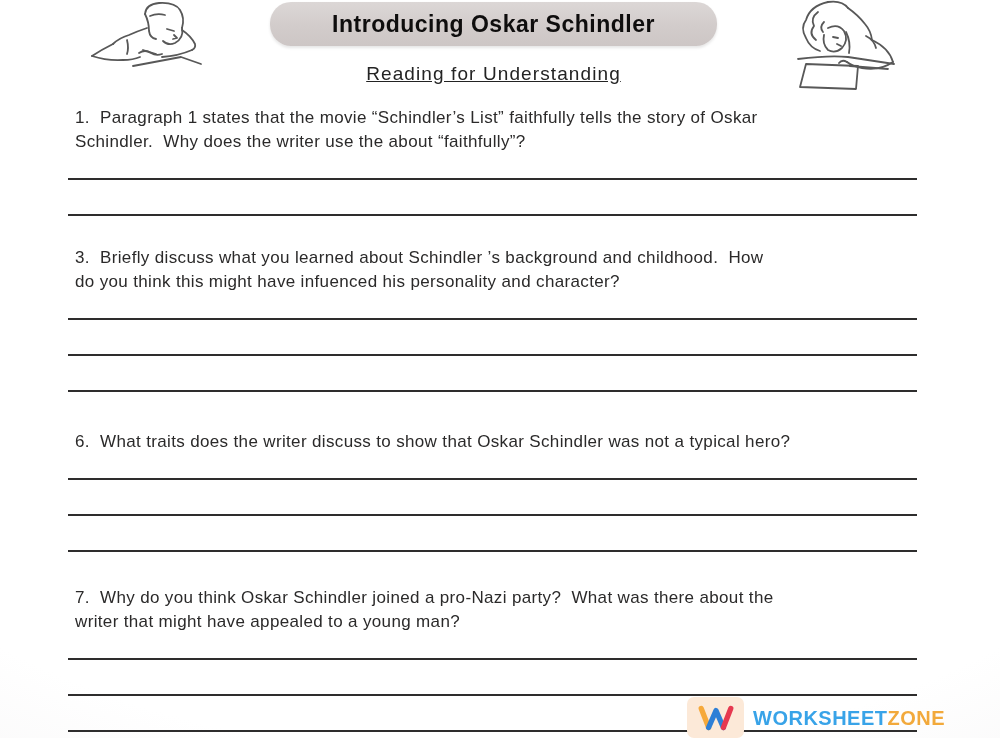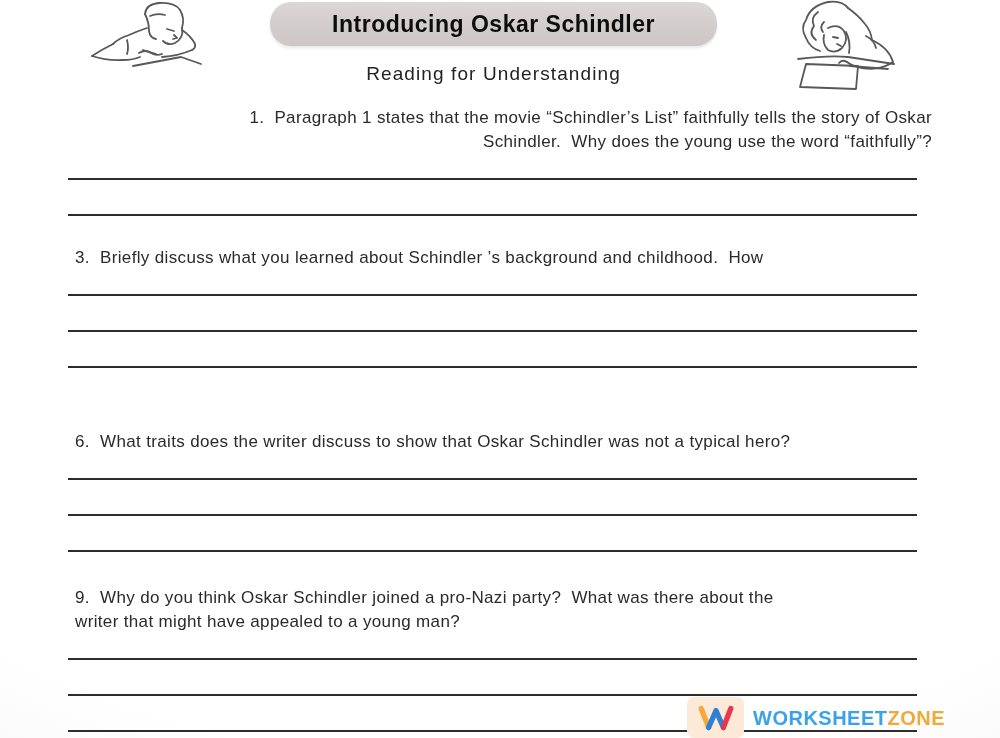--- a/index.html
+++ b/index.html
@@ -37,6 +37,7 @@
     font-size: 19px;
     letter-spacing: 1.1px;
     color: #232323;
+    text-decoration: underline;
   }
 
   

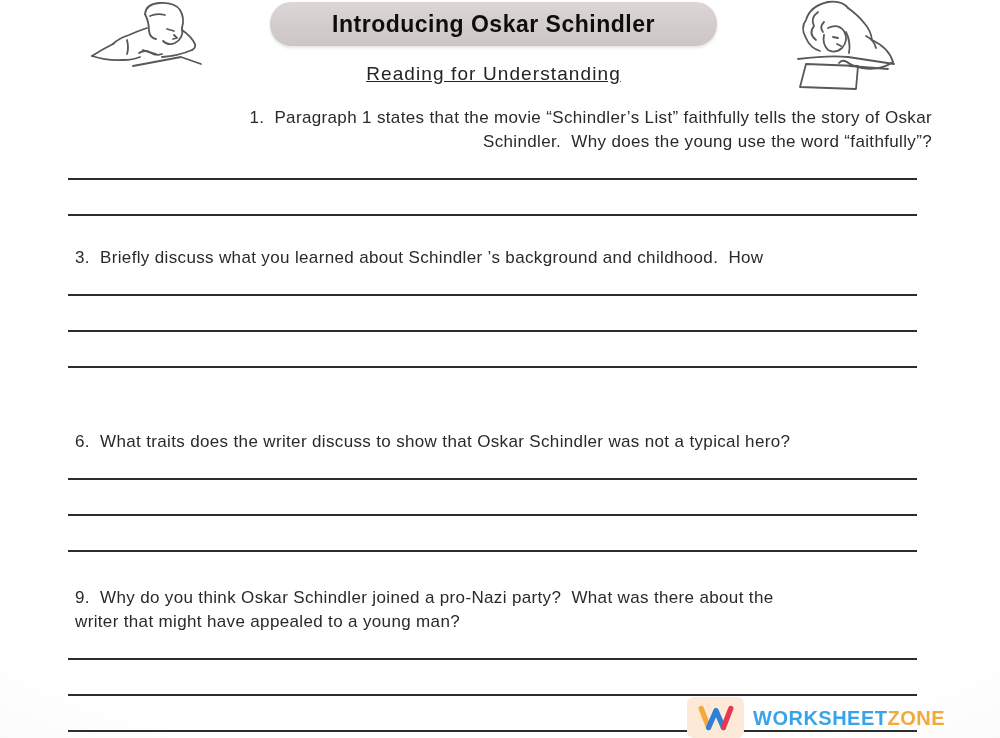--- a/index.html
+++ b/index.html
@@ -55,7 +55,7 @@
   
   .questions { position: absolute; inset: 0; }
   .question { position: absolute; left: 68px; width: 864px; }
-  .question:nth-child(1) { top: 106px; text-align: right; }
+  .question:nth-child(1) { top: 106px; }
   .question:nth-child(2) { top: 246px; }
   .question:nth-child(3) { top: 430px; }
   .question:nth-child(4) { top: 586px; }

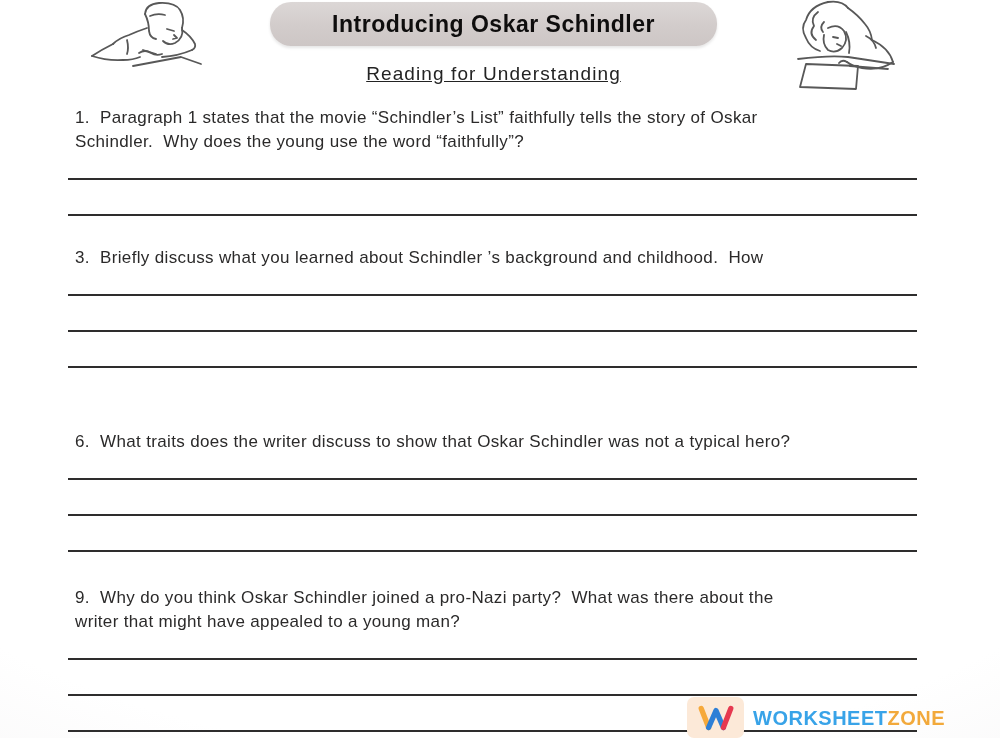--- a/index.html
+++ b/index.html
@@ -151,7 +151,7 @@
   <div class="question">
     <div class="q-text">
           <div class="q-line">1.  Paragraph 1 states that the movie “Schindler’s List” faithfully tells the story of Oskar</div>
-          <div class="q-line">Schindler.  Why does the young use the word “faithfully”?</div>
+          <div class="q-line">Schindler.  Why does the writer use the about “faithfully”?</div>
         </div>
     <div class="q-answers">
           <div class="answer-line"></div>

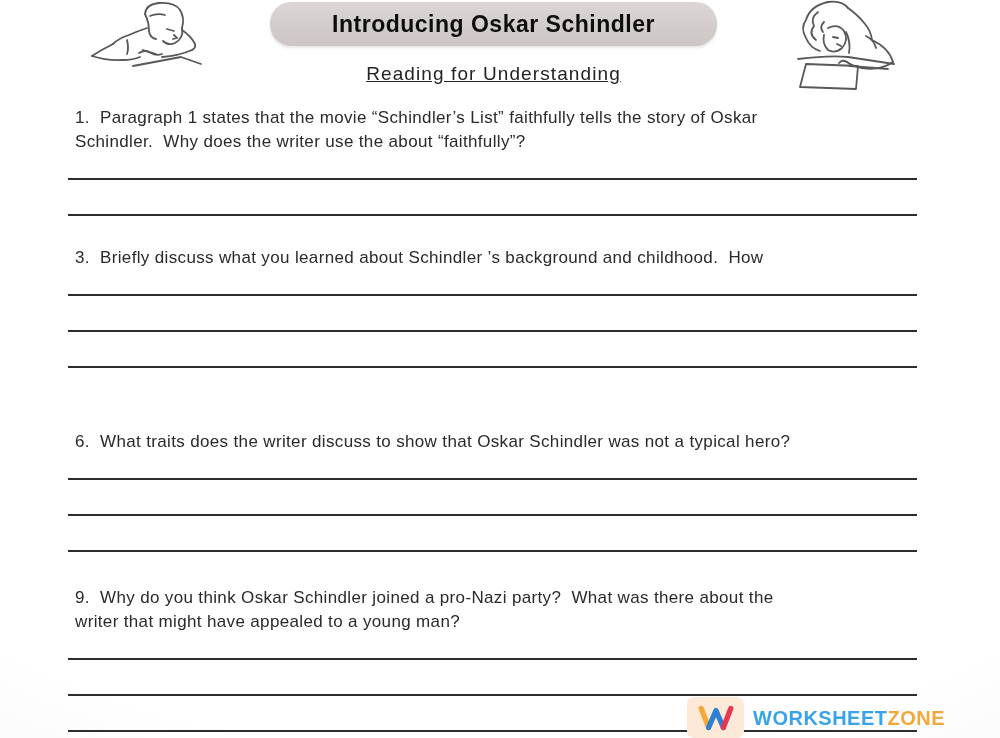--- a/index.html
+++ b/index.html
@@ -162,6 +162,7 @@
   <div class="question">
     <div class="q-text">
           <div class="q-line">3.  Briefly discuss what you learned about Schindler ’s background and childhood.  How</div>
+          <div class="q-line">do you think this might have infuenced his personality and character?</div>
         </div>
     <div class="q-answers">
           <div class="answer-line"></div>

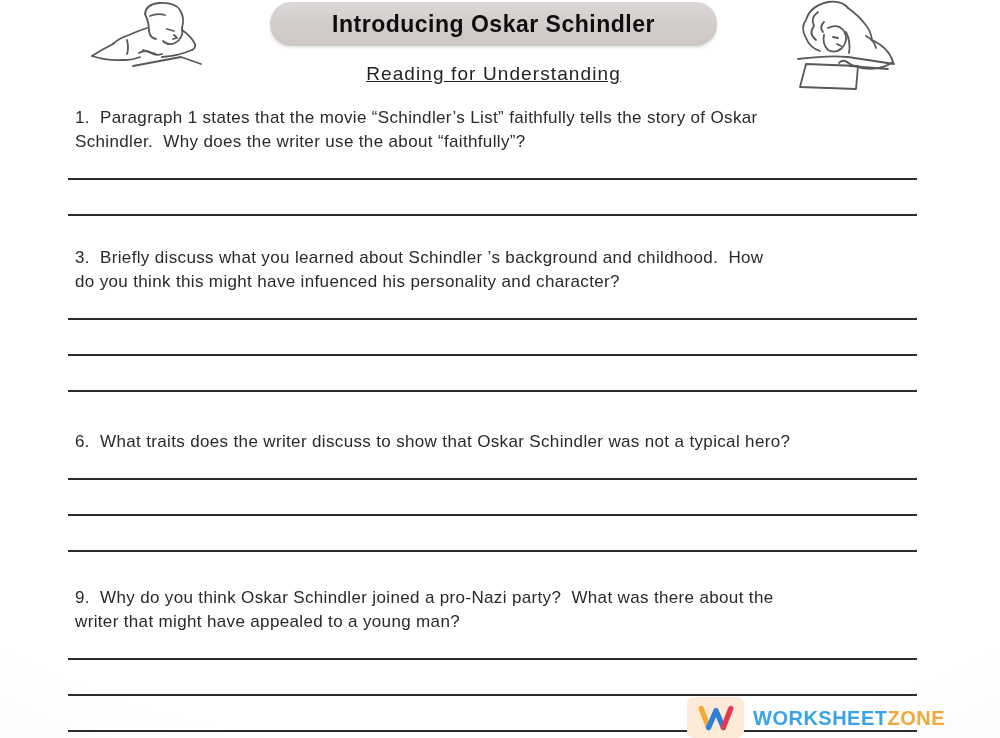--- a/index.html
+++ b/index.html
@@ -184,7 +184,7 @@
 
   <div class="question">
     <div class="q-text">
-          <div class="q-line">9.  Why do you think Oskar Schindler joined a pro-Nazi party?  What was there about the</div>
+          <div class="q-line">7.  Why do you think Oskar Schindler joined a pro-Nazi party?  What was there about the</div>
           <div class="q-line">writer that might have appealed to a young man?</div>
         </div>
     <div class="q-answers">

